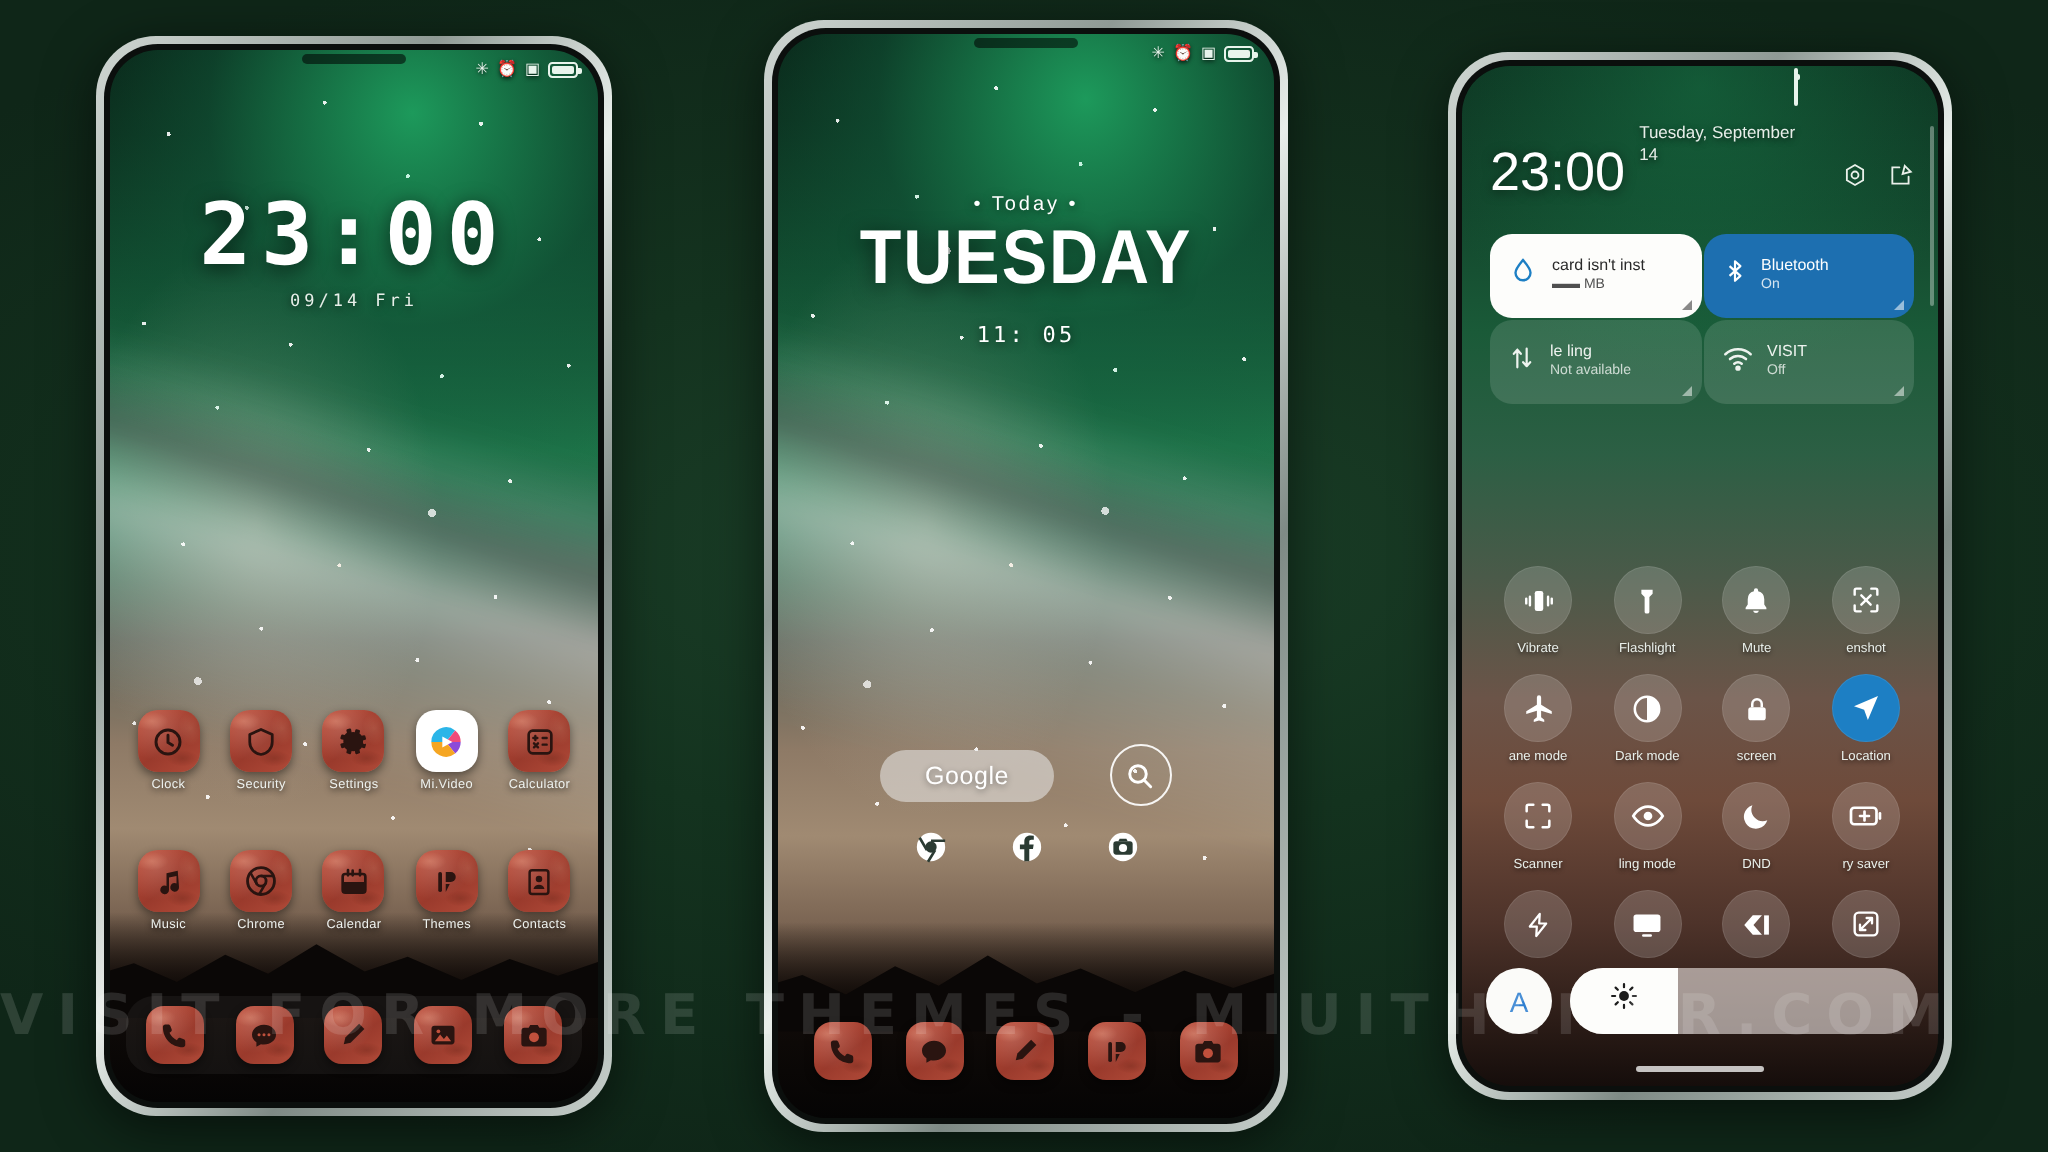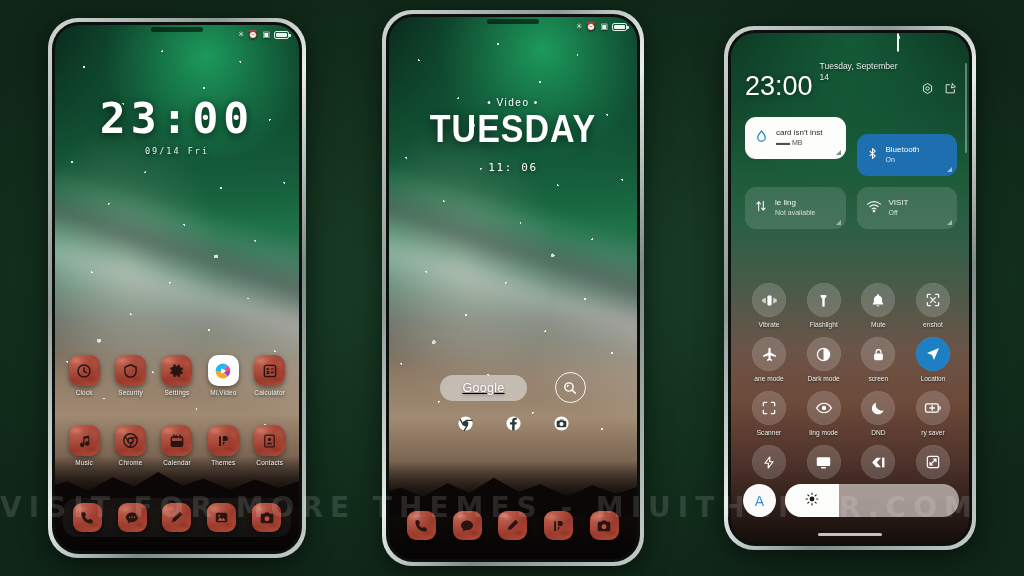--- a/index.html
+++ b/index.html
@@ -447,7 +447,7 @@
       </div>
 
       <div class="w2">
-        <div class="today">• Video •</div>
+        <div class="today">• Today •</div>
         <div class="day">TUESDAY</div>
         <div class="tm">11: 06</div>
       </div>

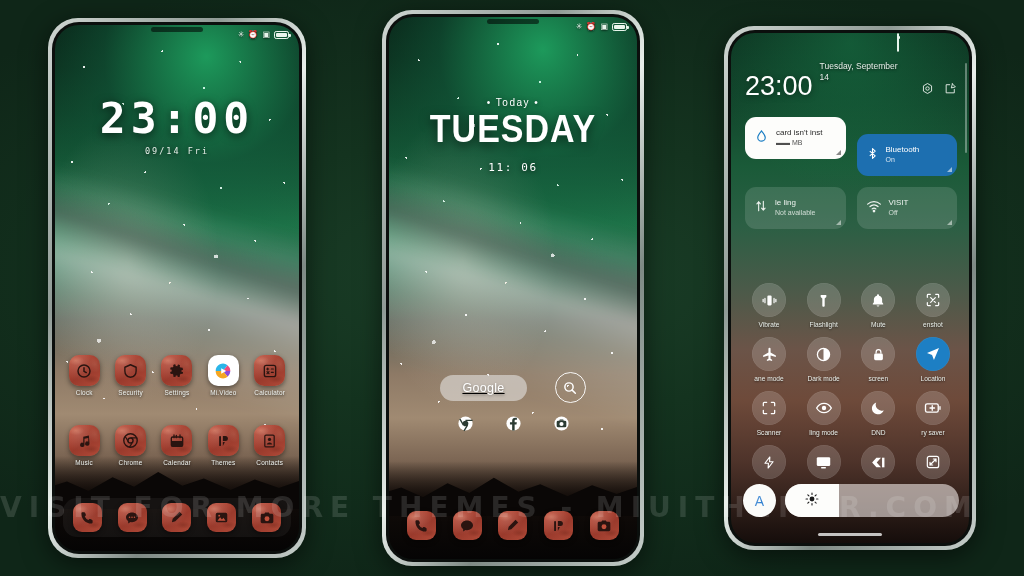--- a/index.html
+++ b/index.html
@@ -209,7 +209,7 @@
   .sh-head .acts { margin-left:auto; display:flex; gap:10px; margin-bottom:1px; }
 
   .cards { position:absolute; top:84px; left:14px; right:12px; z-index:5;
-           display:grid; grid-template-columns:1fr 1fr; gap:11px; }
+           display:grid; grid-template-columns:1fr 1fr; gap:1px; }
   .card { height:42px; border-radius:11px; padding:7px 9px; position:relative;
           display:flex; align-items:center; gap:7px; overflow:hidden; }
   .card .ctext .t1 { font-size:8px; font-weight:400; line-height:1.25; }

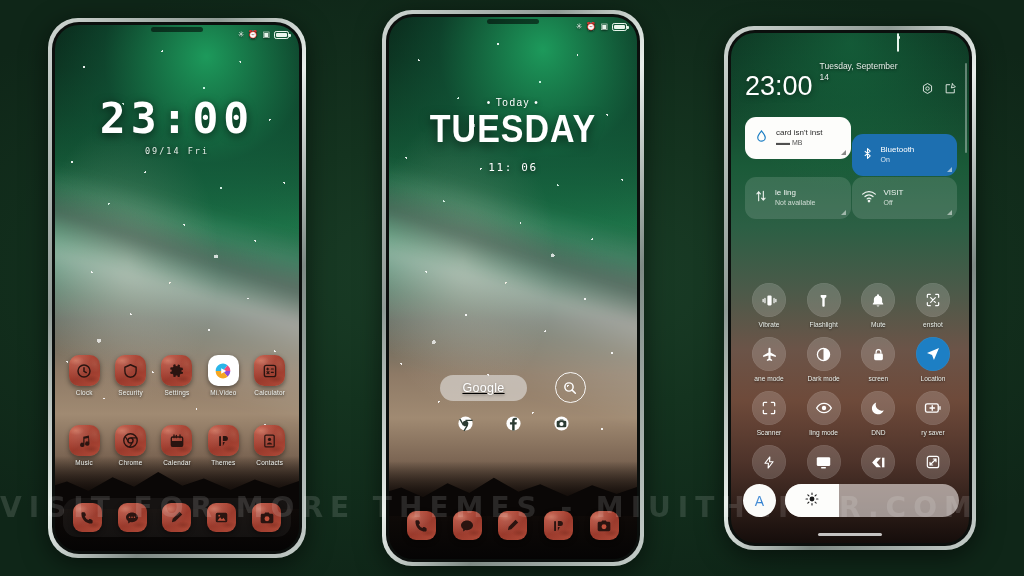--- a/index.html
+++ b/index.html
@@ -218,7 +218,7 @@
                   border-left:5px solid transparent; border-bottom:5px solid currentColor;
                   opacity:.55; }
   .card.on-white { background:#fdfdfb; color:#2a2a2a; }
-  .card.on-blue  { background:#1d6fb0; color:#fff;margin-top:17px; }
+  .card.on-blue  { background:#1d6fb0; color:#fff; }
   .card.off      { background:rgba(255,255,255,.13); color:#eef3ef; }
 
   .tgrid { position:absolute; top:250px; left:10px; right:8px; z-index:5; }

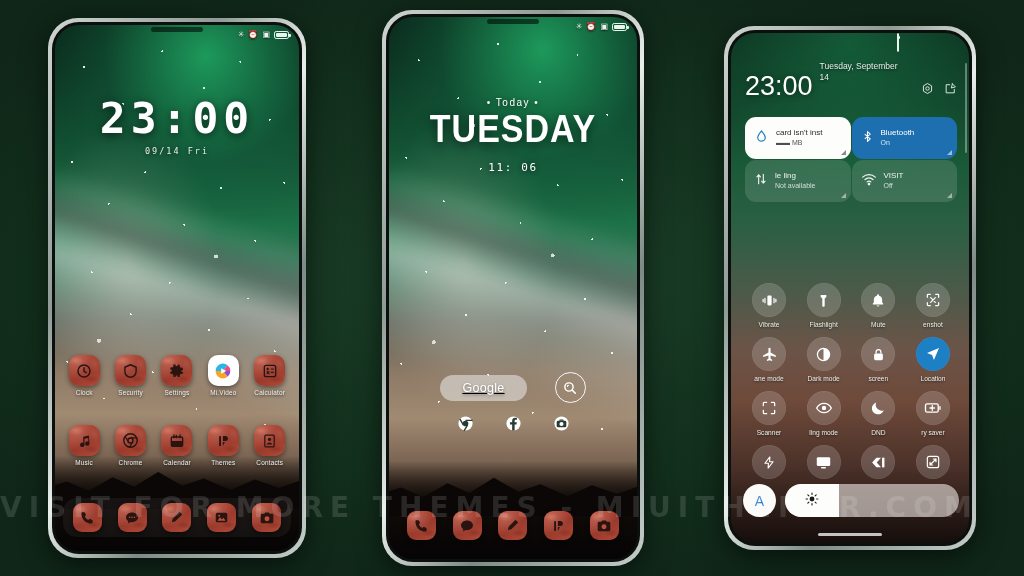--- a/index.html
+++ b/index.html
@@ -449,7 +449,7 @@
       <div class="w2">
         <div class="today">• Today •</div>
         <div class="day">TUESDAY</div>
-        <div class="tm">11: 06</div>
+        <div class="tm">11: 05</div>
       </div>
 
       <div class="gsearch">

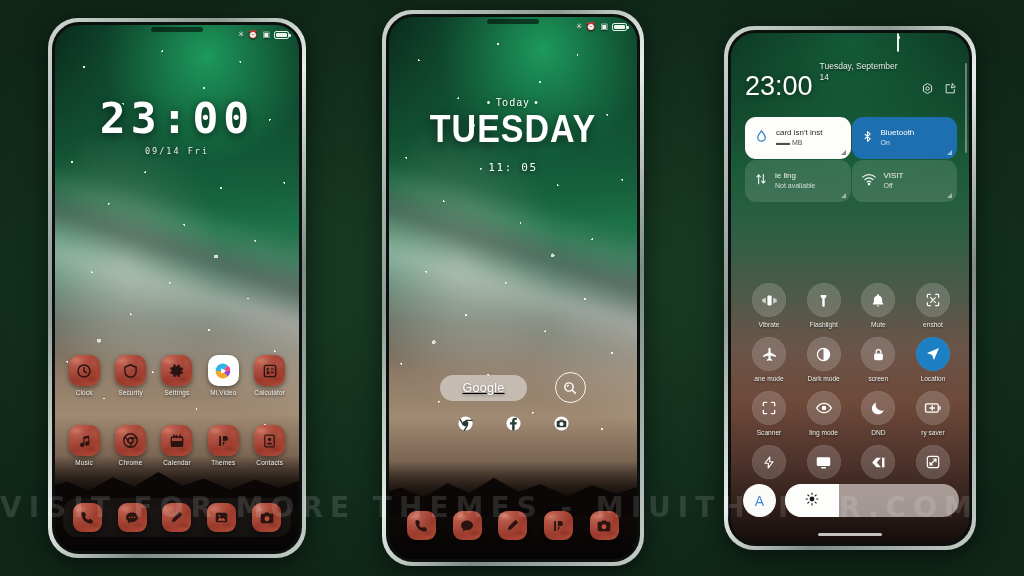--- a/index.html
+++ b/index.html
@@ -181,7 +181,7 @@
             font-family:"DejaVu Sans Mono", monospace; text-shadow:0 1px 5px rgba(0,0,0,.7); }
 
   .gsearch { position:absolute; left:0; right:0; top:355px; z-index:5;
-             display:flex; align-items:center; justify-content:center; gap:28px;text-decoration:underline; }
+             display:flex; align-items:center; justify-content:center; gap:28px; }
   .gpill { background:rgba(235,235,235,.55); border-radius:16px; padding:6px 22px;
            color:#fff; font-size:12.5px; letter-spacing:.3px;
            text-shadow:0 1px 3px rgba(0,0,0,.4); }

